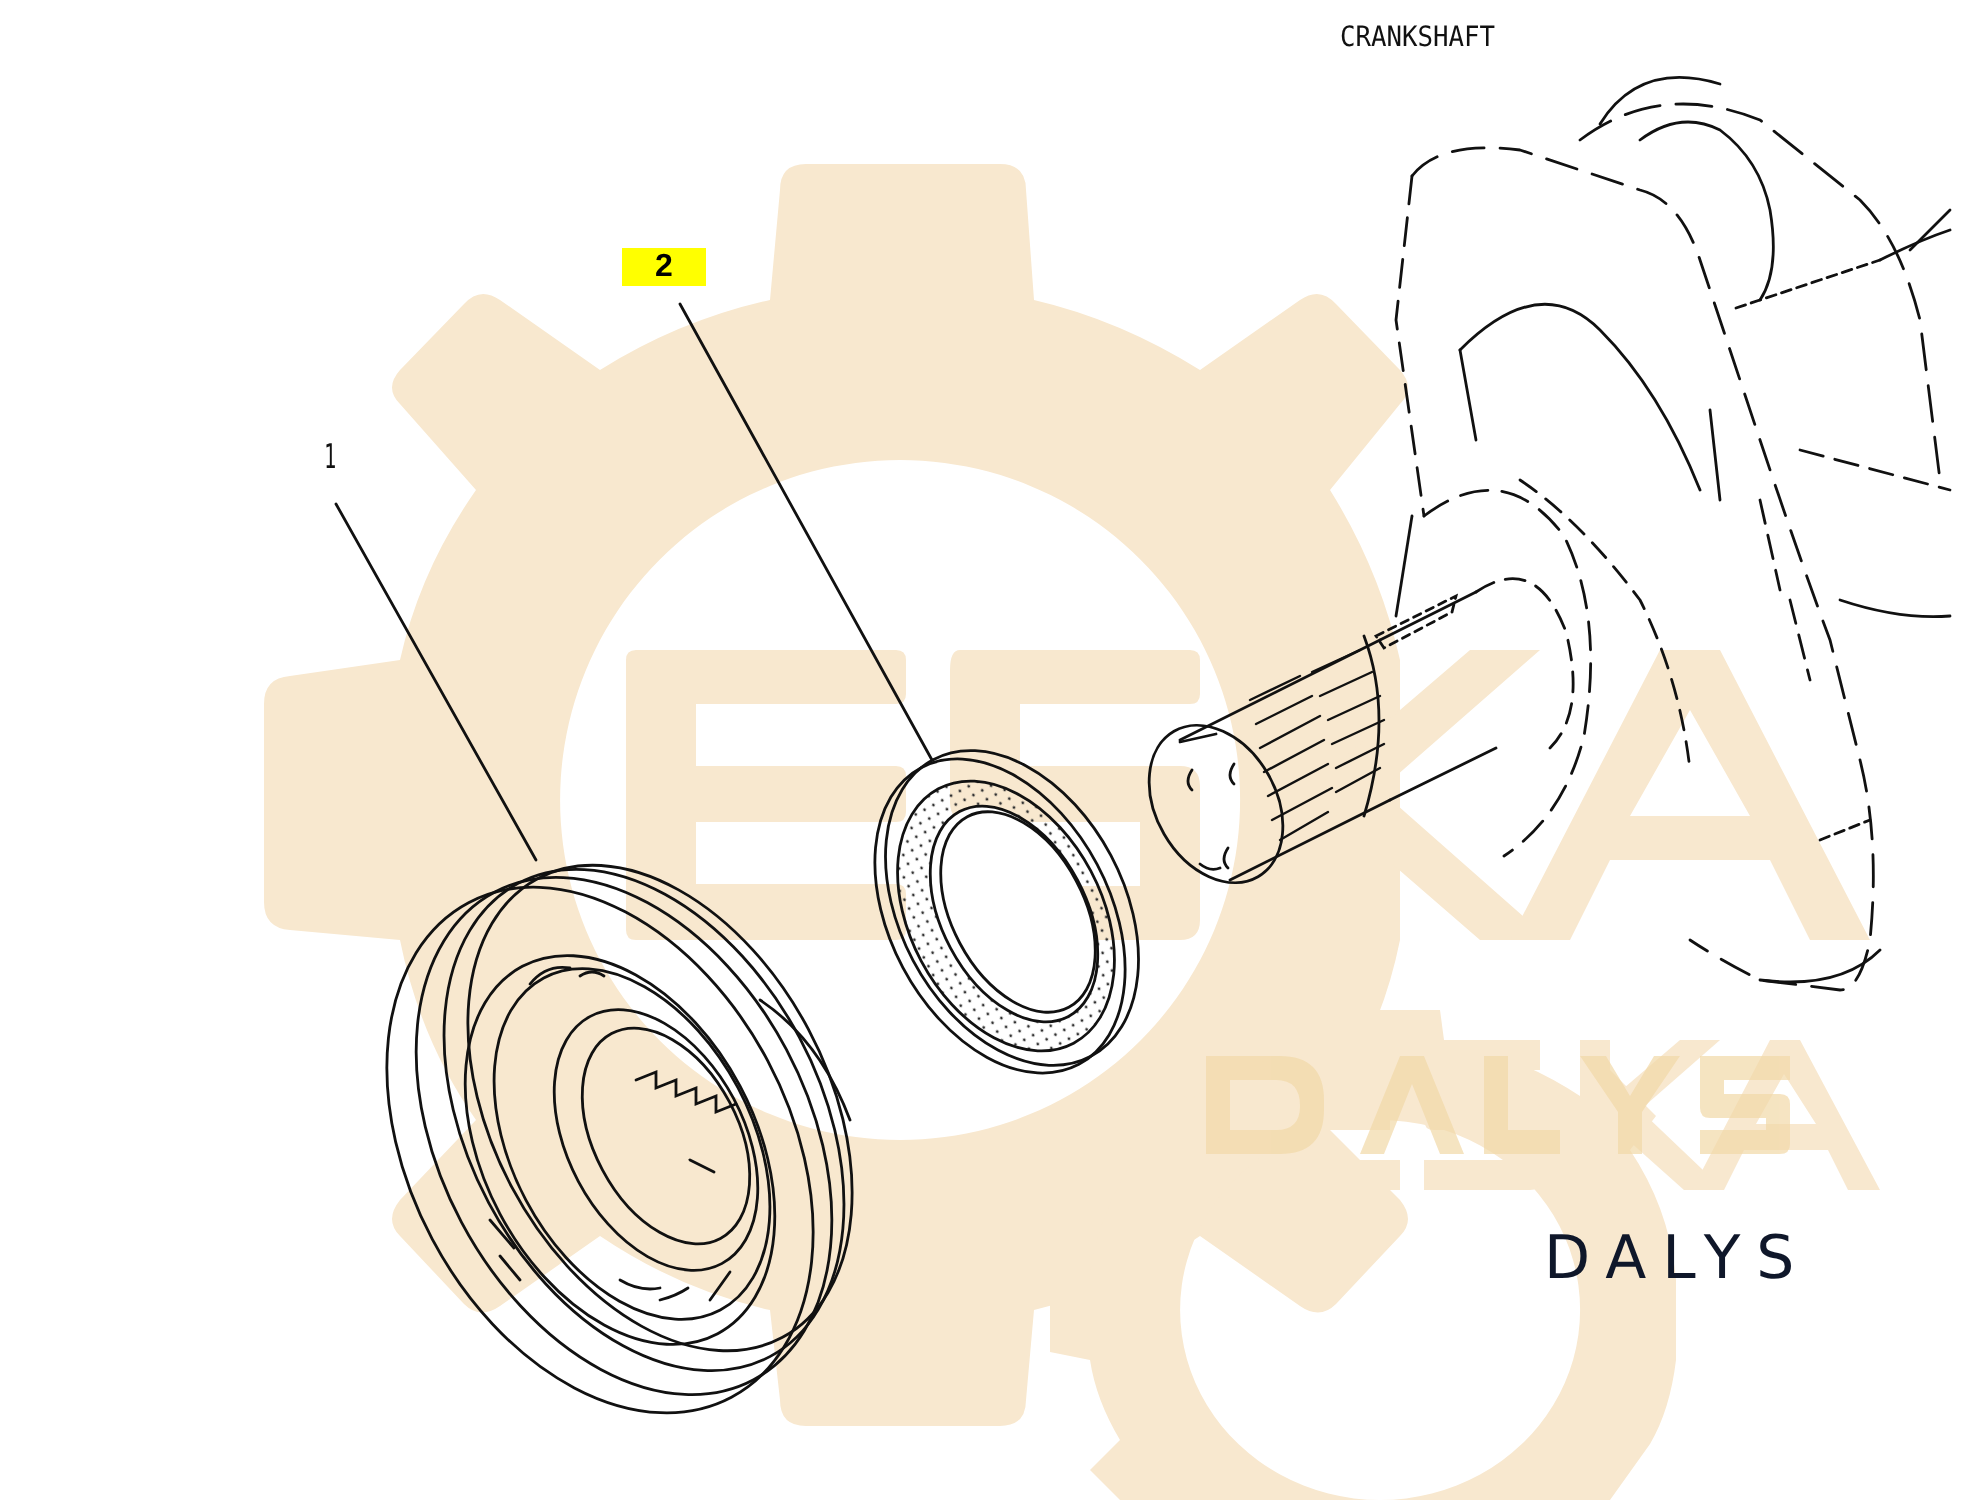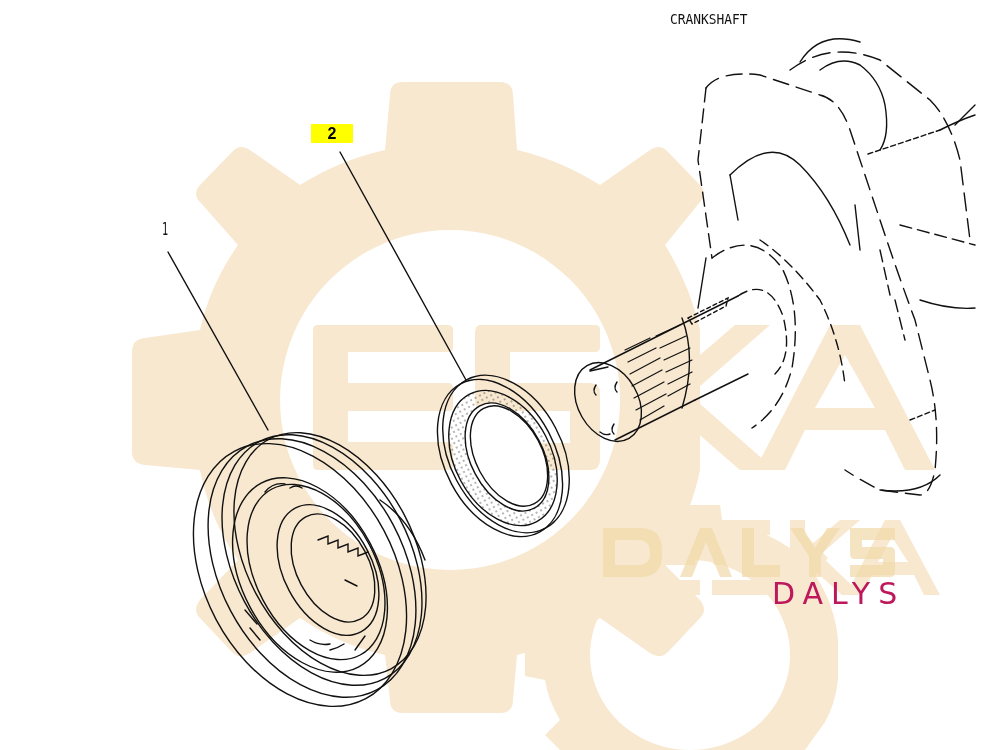--- a/index.html
+++ b/index.html
@@ -22,8 +22,8 @@
       font-size: 17px; color: #111; transform: scaleX(0.6);
     }
     .wm-dalys {
-      position: absolute; left: 772px; top: 576px; font-family: "DejaVu Sans", sans-serif;
-      font-size: 30px; letter-spacing: 8px; color: #be185d;
+      position: absolute; left: 772px; top: 612px; font-family: "DejaVu Sans", sans-serif;
+      font-size: 30px; letter-spacing: 8px; color: #0f172a;
     }
   </style>
 </head>

